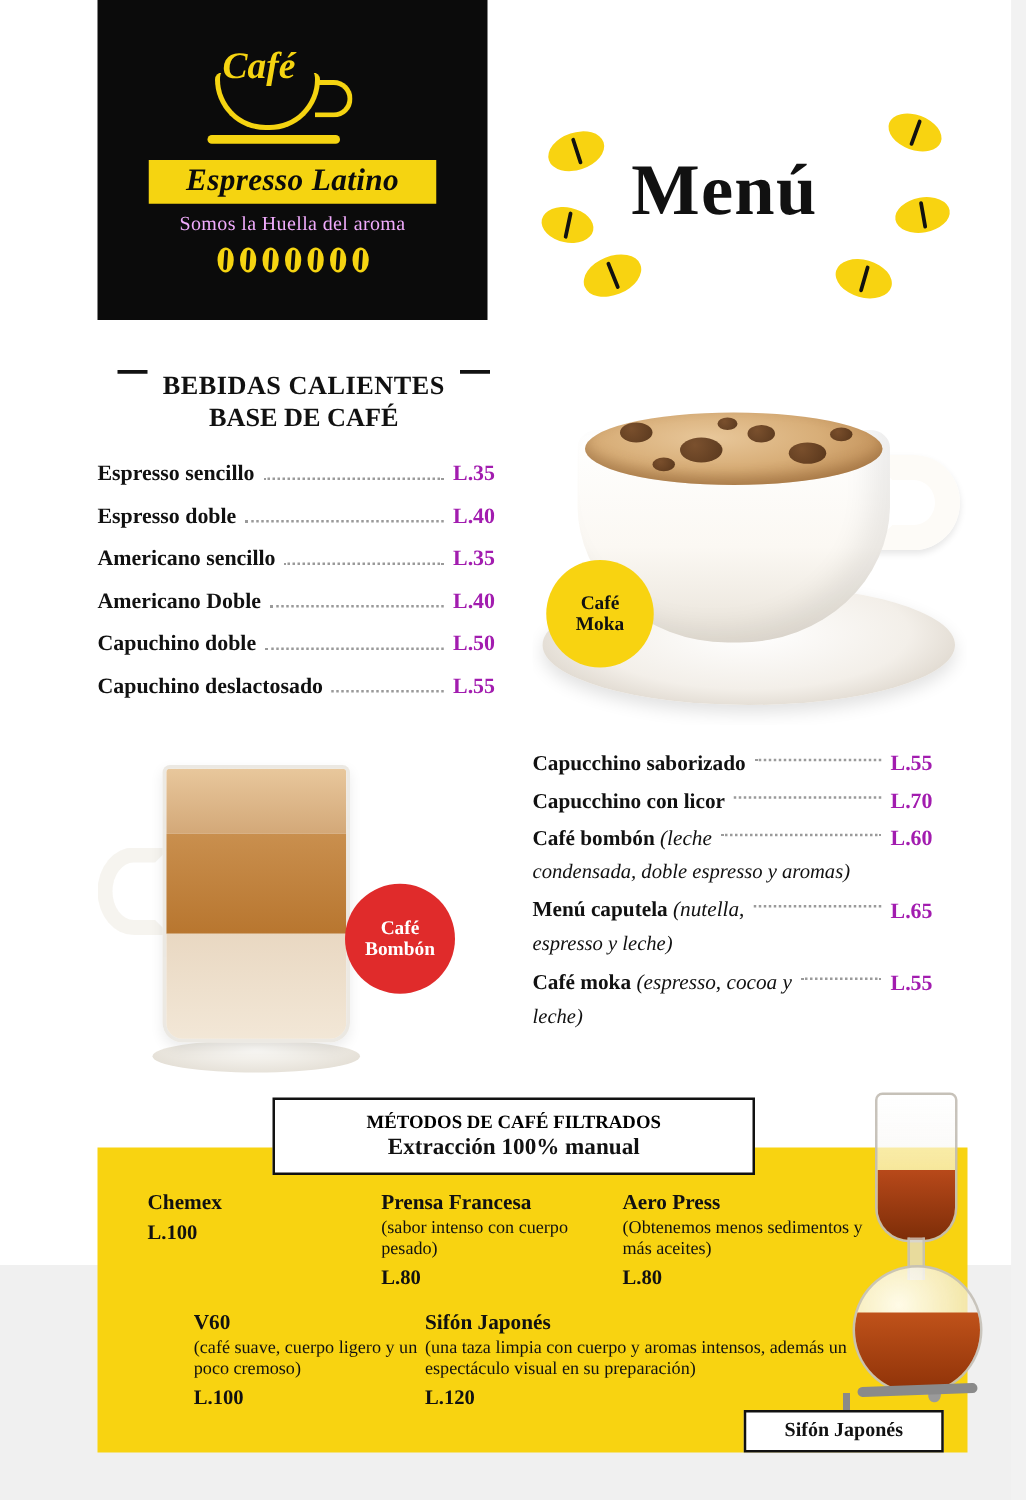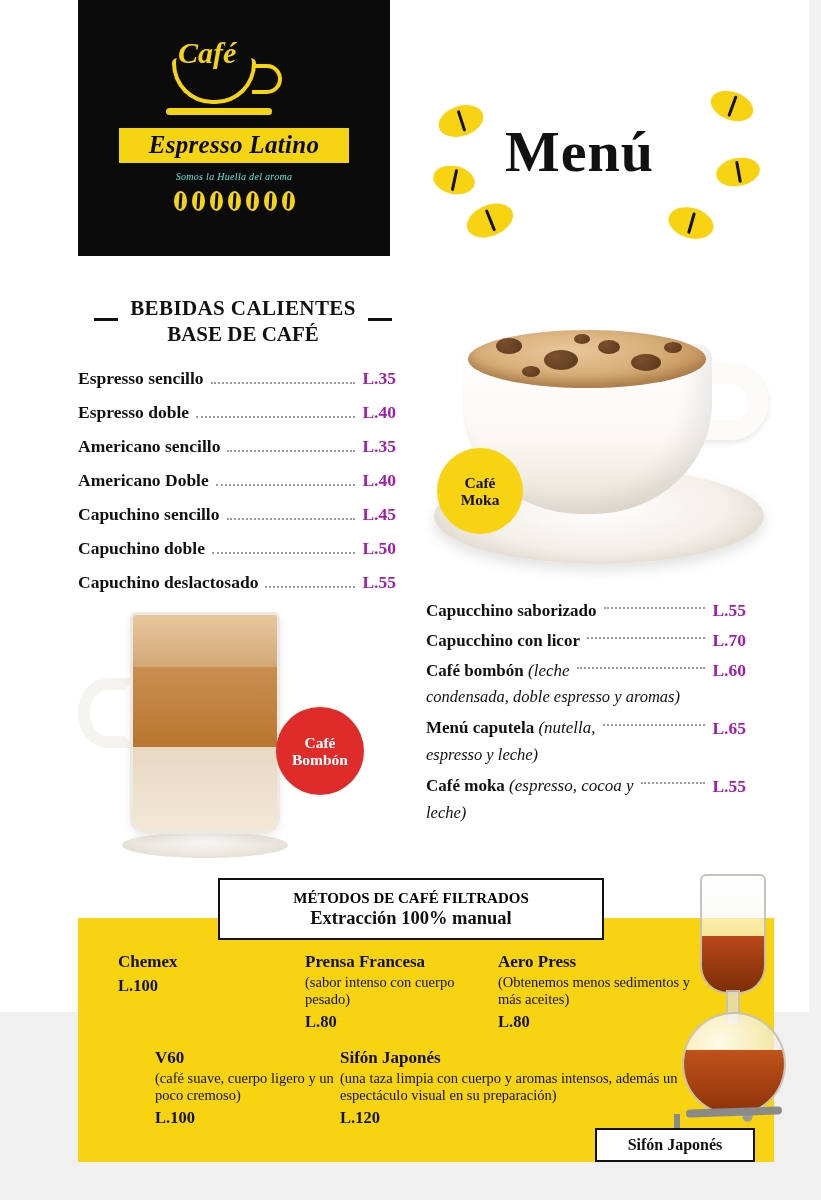--- a/index.html
+++ b/index.html
@@ -60,7 +60,7 @@
     letter-spacing:0.3px;
   }
   .logo-tag {
-    margin-top:8px; color:#5eead4; font-size:10px; font-style:italic;
+    margin-top:8px; color:#f0abfc; font-size:16px; 
     letter-spacing:0.3px;
   }
   .beans-row {

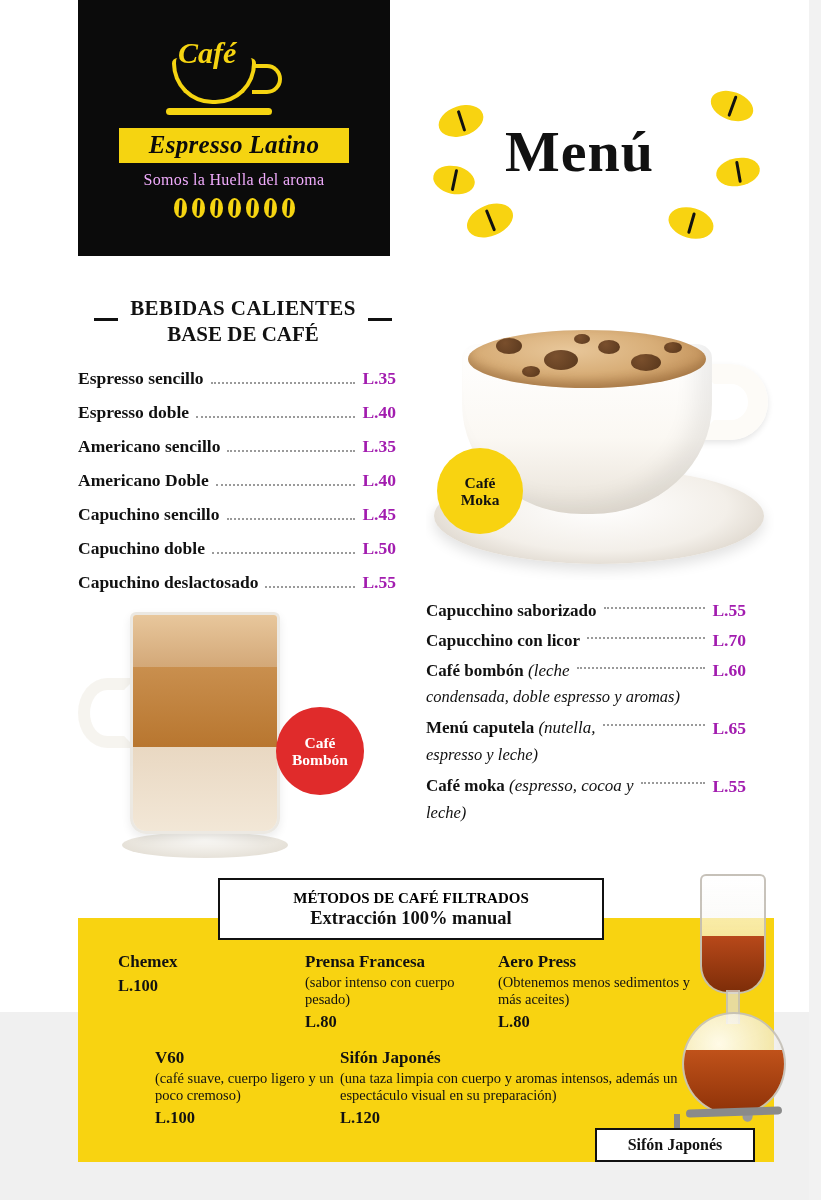--- a/index.html
+++ b/index.html
@@ -101,7 +101,7 @@
   }
   .sec-head .l1 {
     font-weight:bold; font-size:21px; letter-spacing:0.4px;
-    display:flex; align-items:flex-end; justify-content:center; gap:12px;
+    display:flex; align-items:flex-start; justify-content:center; gap:12px;
   }
   .sec-head .l2 { font-weight:bold; font-size:21px; margin-top:1px; }
   .dashline { display:inline-block; width:24px; height:3px; background:#111; }

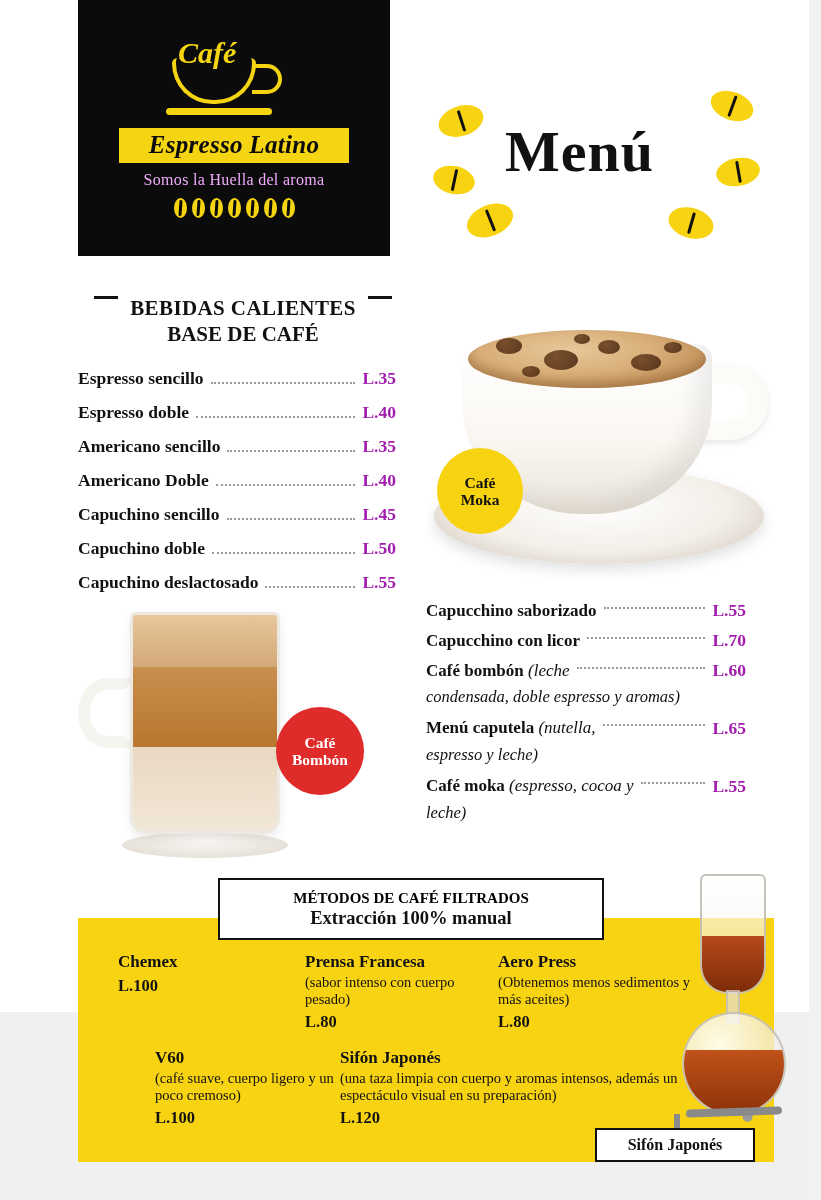--- a/index.html
+++ b/index.html
@@ -356,11 +356,6 @@
       <span class="pr">L.40</span>
     </div>
     <div class="row">
-      <span class="nm">Capuchino sencillo</span>
-      <span class="dots"></span>
-      <span class="pr">L.45</span>
-    </div>
-    <div class="row">
       <span class="nm">Capuchino doble</span>
       <span class="dots"></span>
       <span class="pr">L.50</span>

